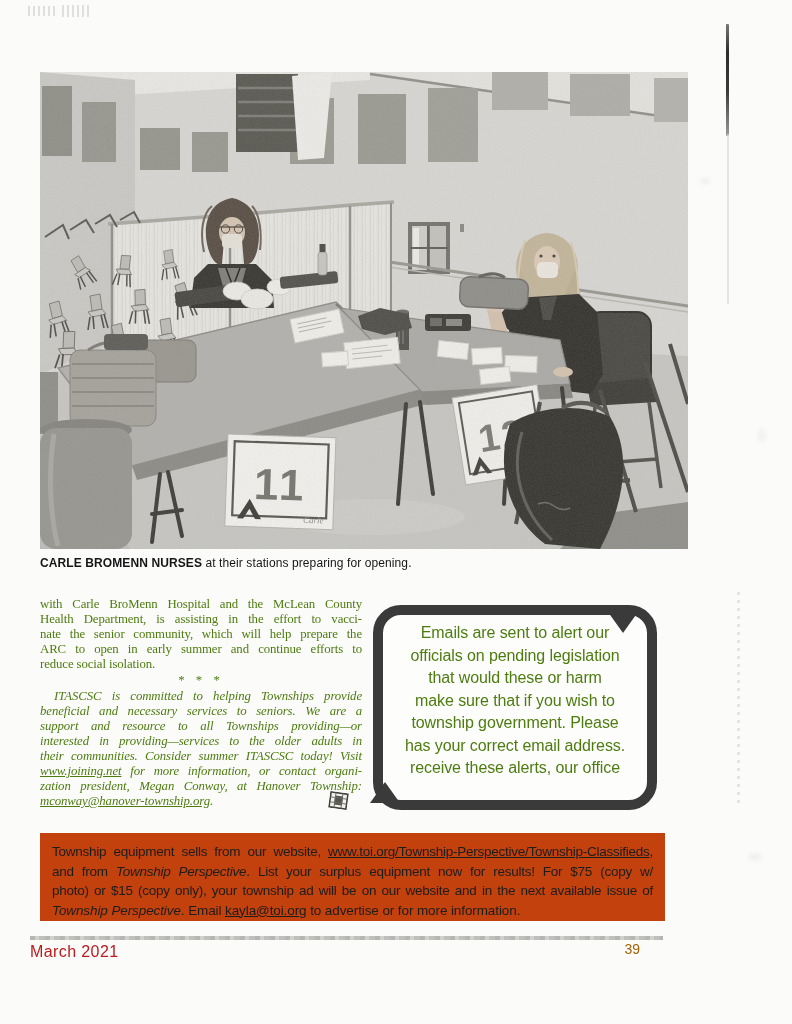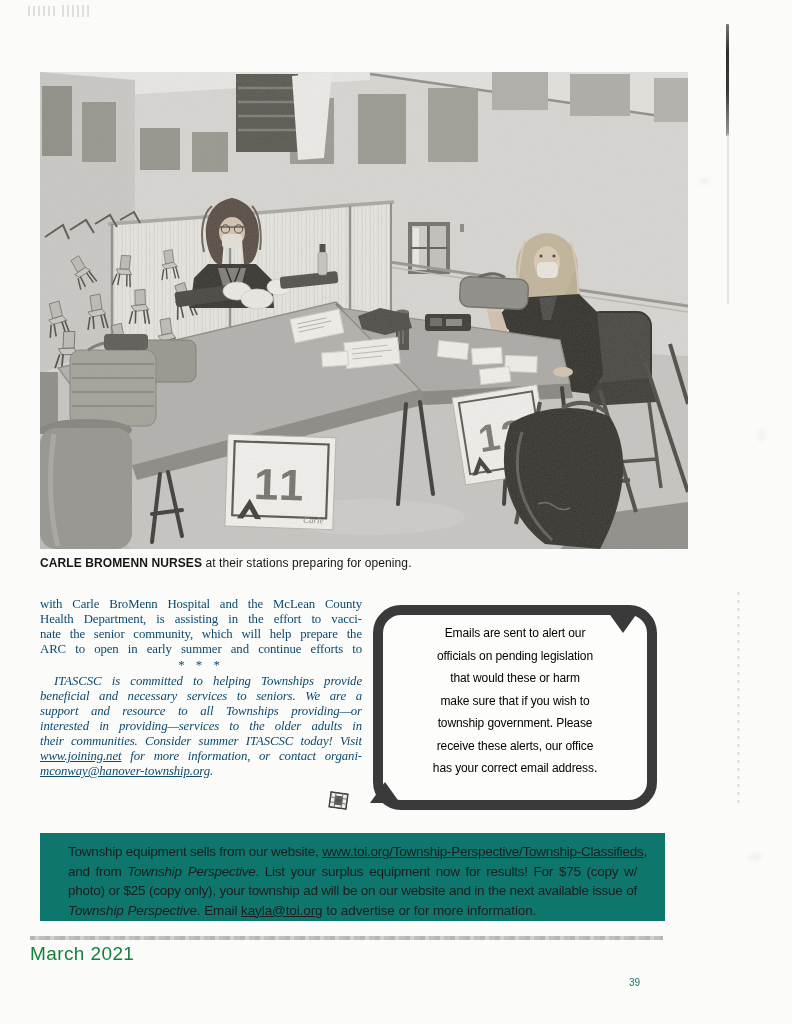--- a/index.html
+++ b/index.html
@@ -26,7 +26,7 @@
 
   
   .column{position:absolute;left:40px;top:597px;width:322px;
-    font-family:"Liberation Serif",serif;font-size:12.8px;line-height:15px;color:#0c4a6e;}
+    font-family:"Liberation Serif",serif;font-size:12.8px;line-height:15px;color:#4d7c0f;}
   .jline{white-space:nowrap;text-align:justify;text-align-last:justify;letter-spacing:-.1px;}
   .lline{white-space:nowrap;letter-spacing:-.1px;}
   .sep{text-align:center;letter-spacing:4px;line-height:14px;margin:1px 0 2px;}

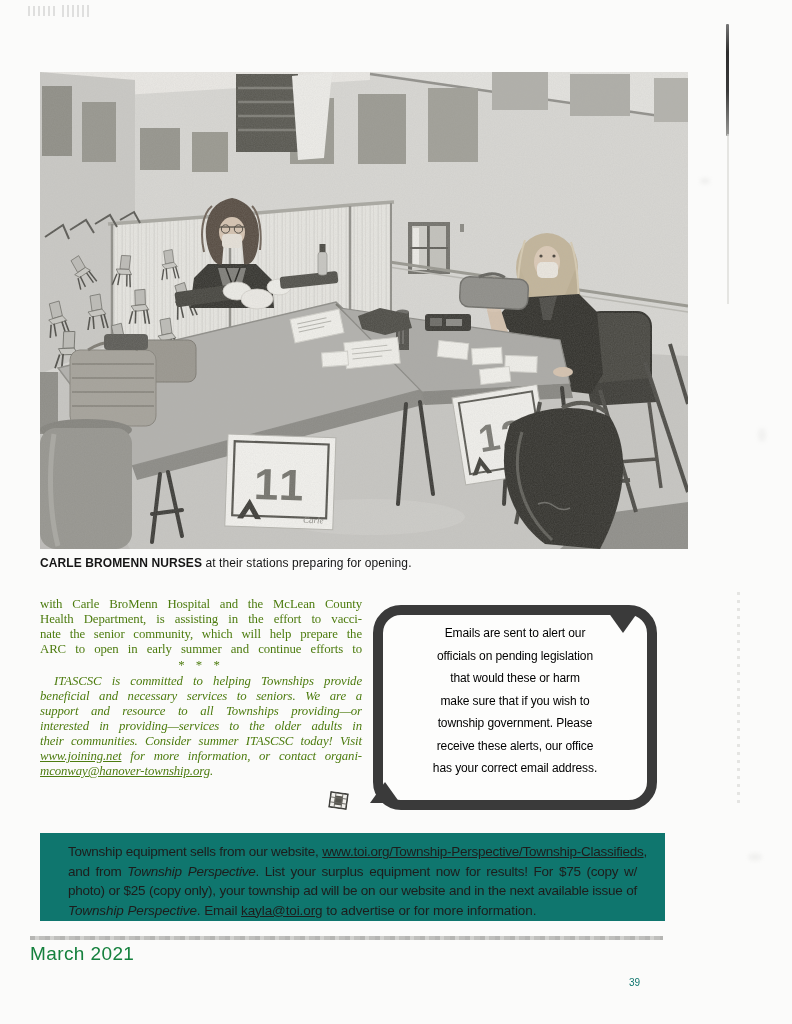--- a/index.html
+++ b/index.html
@@ -38,8 +38,8 @@
   
   .callout{position:absolute;left:373px;top:605px;width:284px;height:205px;box-sizing:border-box;
     border:10px solid #3a3a3a;border-radius:28px;background:#fdfdfc;}
-  .callout-text{padding-top:7px;text-align:center;font-size:12px;line-height:22.5px;
-    color:#000000;letter-spacing:-.1px;}
+  .callout-text{padding-top:7px;text-align:center;font-size:16px;line-height:22.5px;
+    color:#4d7c0f;letter-spacing:-.1px;}
   .callout-text div{white-space:nowrap;}
   .arr{position:absolute;width:0;height:0;border-left:15px solid transparent;border-right:15px solid transparent;}
   .arr-down{top:-3px;right:9px;border-top:21px solid #3a3a3a;}

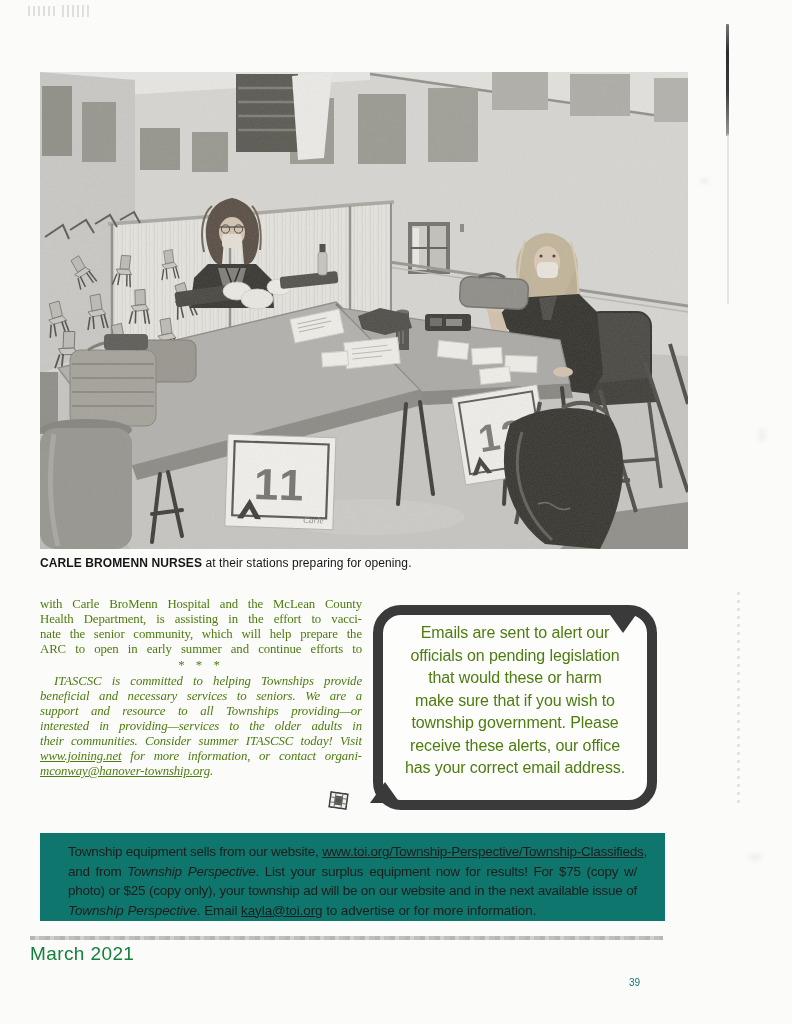--- a/index.html
+++ b/index.html
@@ -287,6 +287,7 @@
     <div class="jline">Health Department, is assisting in the effort to vacci-</div>
     <div class="jline">nate the senior community, which will help prepare the</div>
     <div class="jline">ARC to open in early summer and continue efforts to</div>
+    <div class="lline">reduce social isolation.</div>
     <div class="sep">* * *</div>
     <div class="jline ital ital-first">ITASCSC is committed to helping Townships provide</div>
     <div class="jline ital">beneficial and necessary services to seniors. We are a</div>

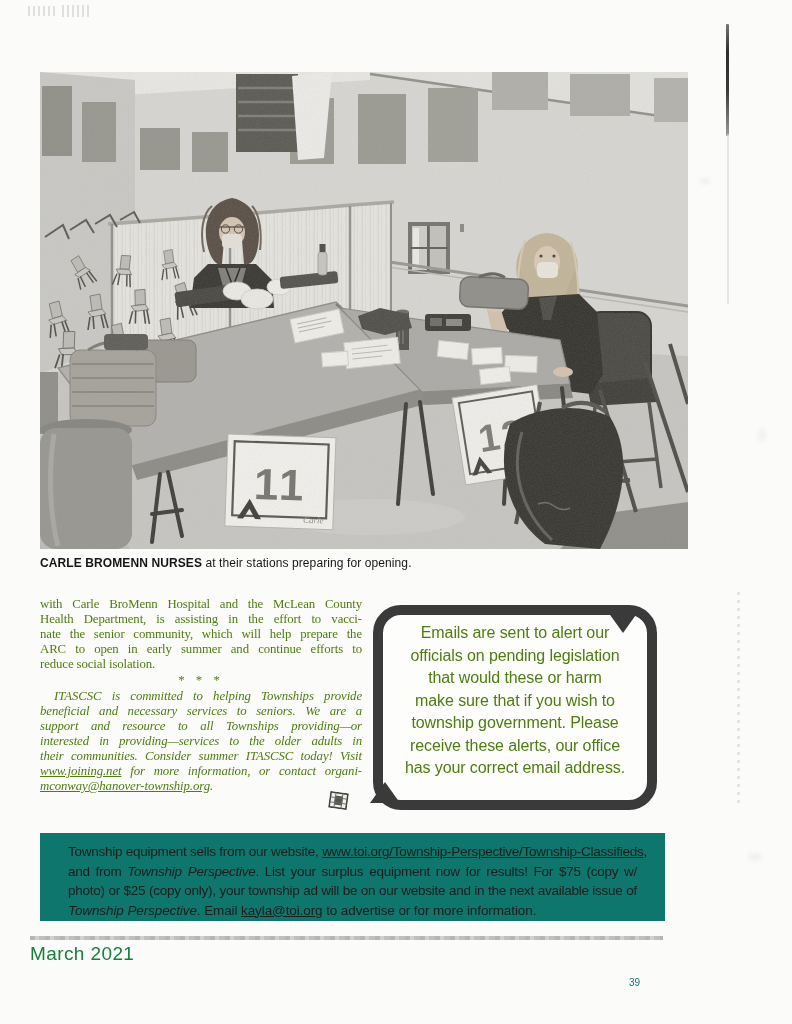--- a/index.html
+++ b/index.html
@@ -313,8 +313,8 @@
       <div>that would these or harm</div>
       <div>make sure that if you wish to</div>
       <div>township government. Please</div>
+      <div>has your correct email address.</div>
       <div>receive these alerts, our office</div>
-      <div>has your correct email address.</div>
     </div>
   </div>
 

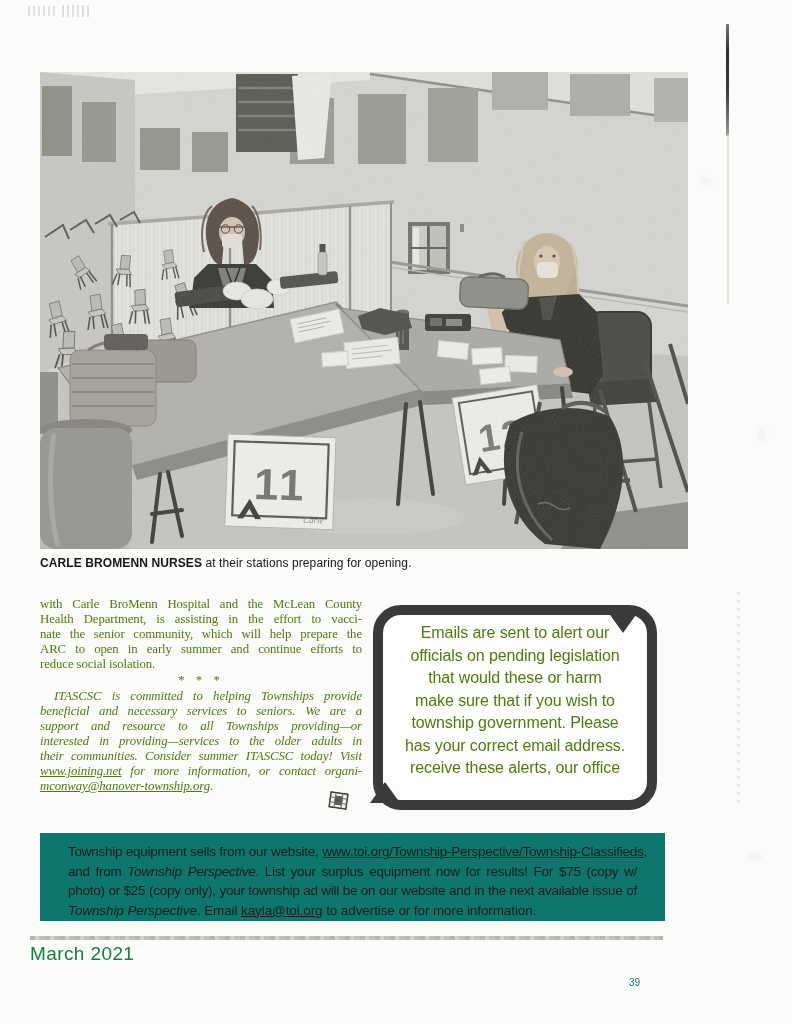--- a/index.html
+++ b/index.html
@@ -295,6 +295,7 @@
     <div class="jline ital">interested in providing—services to the older adults in</div>
     <div class="jline ital">their communities. Consider summer ITASCSC today! Visit</div>
     <div class="jline ital"><span class="u">www.joining.net</span><span> for more information, or contact organi-</span></div>
+    <div class="jline ital">zation president, Megan Conway, at Hanover Township:</div>
     <div class="lline ital"><span class="u">mconway@hanover-township.org</span><span>.</span></div>
   </div>
 

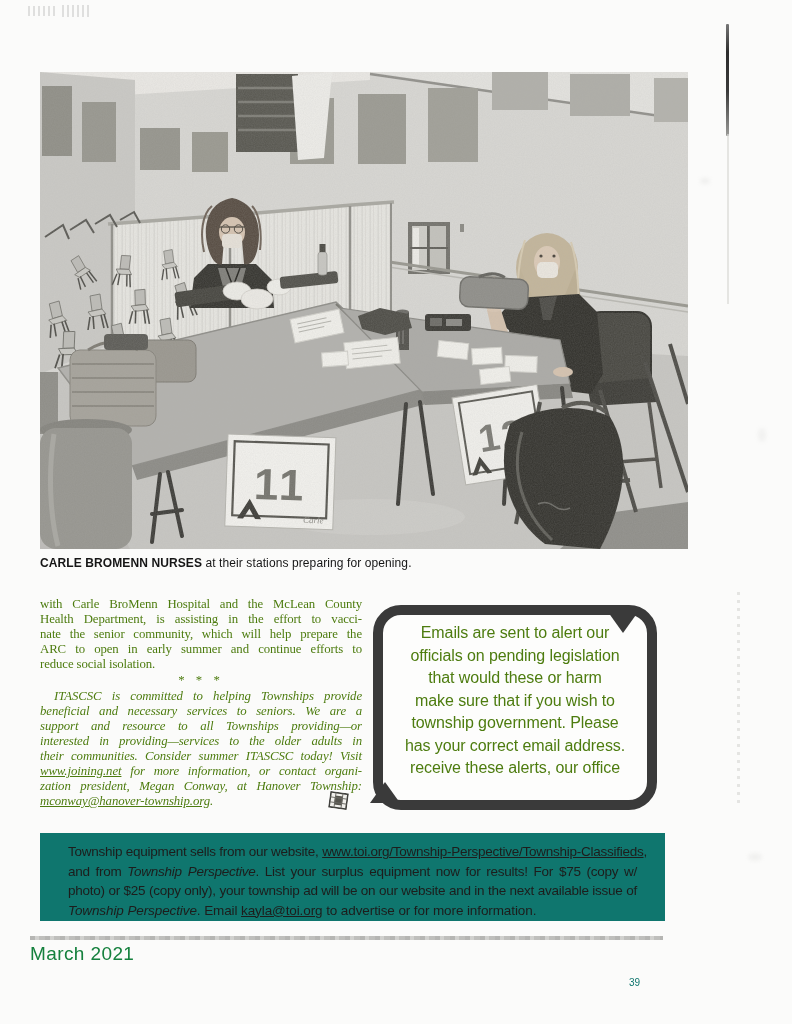--- a/index.html
+++ b/index.html
@@ -47,7 +47,7 @@
 
   
   .graybox{position:absolute;left:40px;top:833px;width:625px;height:88px;box-sizing:border-box;
-    background:#0f766e;padding:9px 28px 0;font-size:13.5px;line-height:19.5px;color:#1d1d1c;letter-spacing:-.25px;}
+    background:#c2410c;padding:9px 12px 0;font-size:13.5px;line-height:19.5px;color:#1d1d1c;letter-spacing:-.25px;}
   .graybox .jline{letter-spacing:-.25px;}
   .graybox i{font-style:italic;}
 

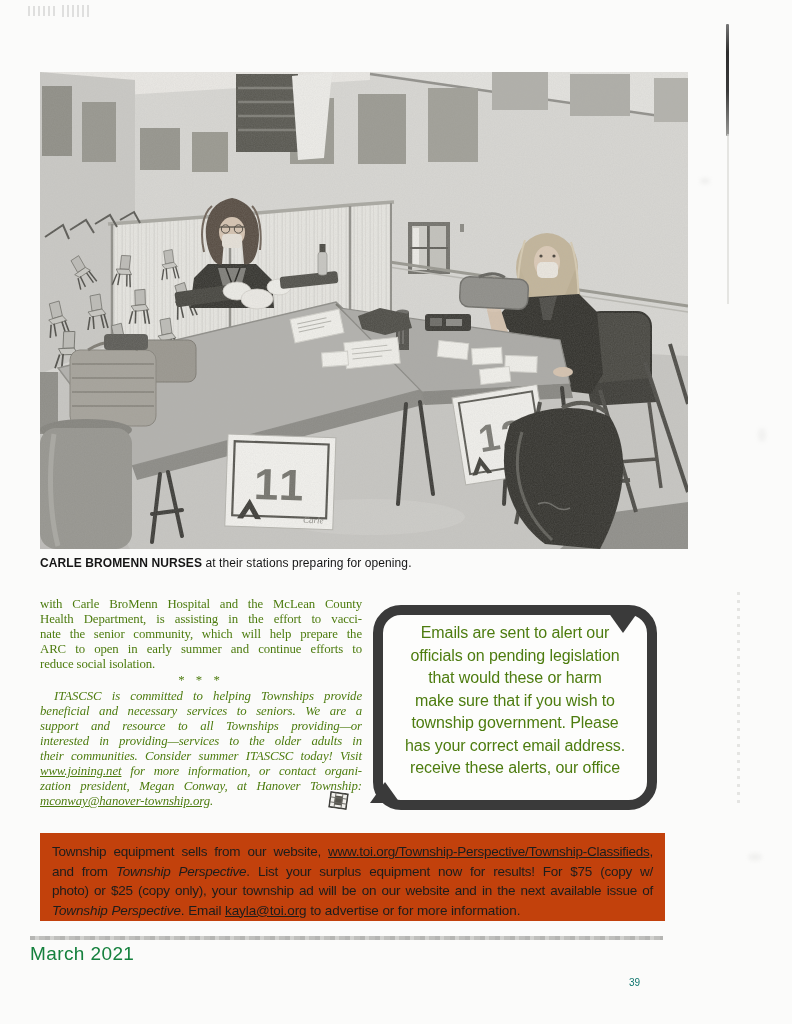--- a/index.html
+++ b/index.html
@@ -322,7 +322,7 @@
   <div class="graybox">
     <div class="jline"><span>Township equipment sells from our website, </span><span class="u">www.toi.org/Township-Perspective/Township-Classifieds</span><span>,</span></div>
     <div class="jline"><span>and from </span><i>Township Perspective</i><span>. List your surplus equipment now for results! For $75 (copy w/</span></div>
-    <div class="jline">photo) or $25 (copy only), your township ad will be on our website and in the next available issue of</div>
+    <div class="jline">photo) or $15 (copy only), your township ad will be on our website and in the next available issue of</div>
     <div class="lline"><i>Township Perspective</i><span>. Email </span><span class="u">kayla@toi.org</span><span> to advertise or for more information.</span></div>
   </div>
 

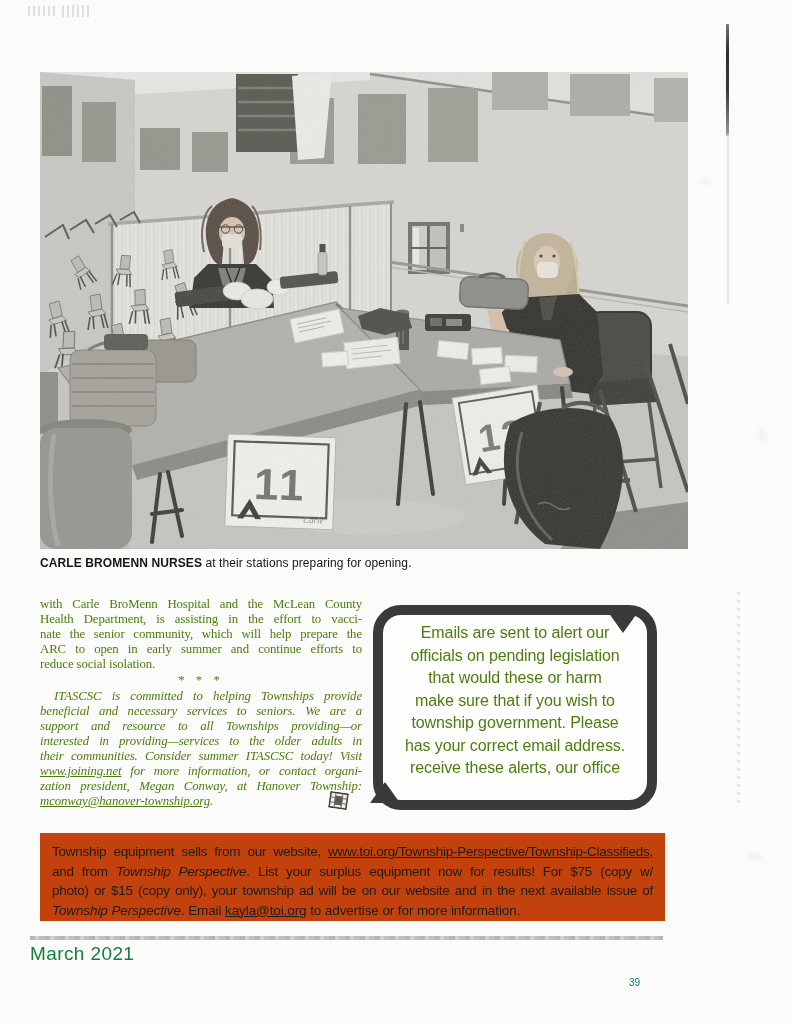--- a/index.html
+++ b/index.html
@@ -54,7 +54,7 @@
   
   .rule{position:absolute;left:30px;top:936px;width:633px;height:4px;opacity:.85;
     background:repeating-linear-gradient(90deg,#a9a9a6 0 5px,#c9c9c6 5px 9px,#b4b4b1 9px 15px);}
-  .footer-month{position:absolute;left:30px;top:943px;font-size:19px;color:#15803d;letter-spacing:.4px;}
+  .footer-month{position:absolute;left:30px;top:943px;font-size:16px;color:#b91c1c;letter-spacing:.4px;}
   .footer-page{position:absolute;left:600px;top:977px;width:40px;text-align:right;font-size:10px;color:#0f766e;}
 </style>
 </head>

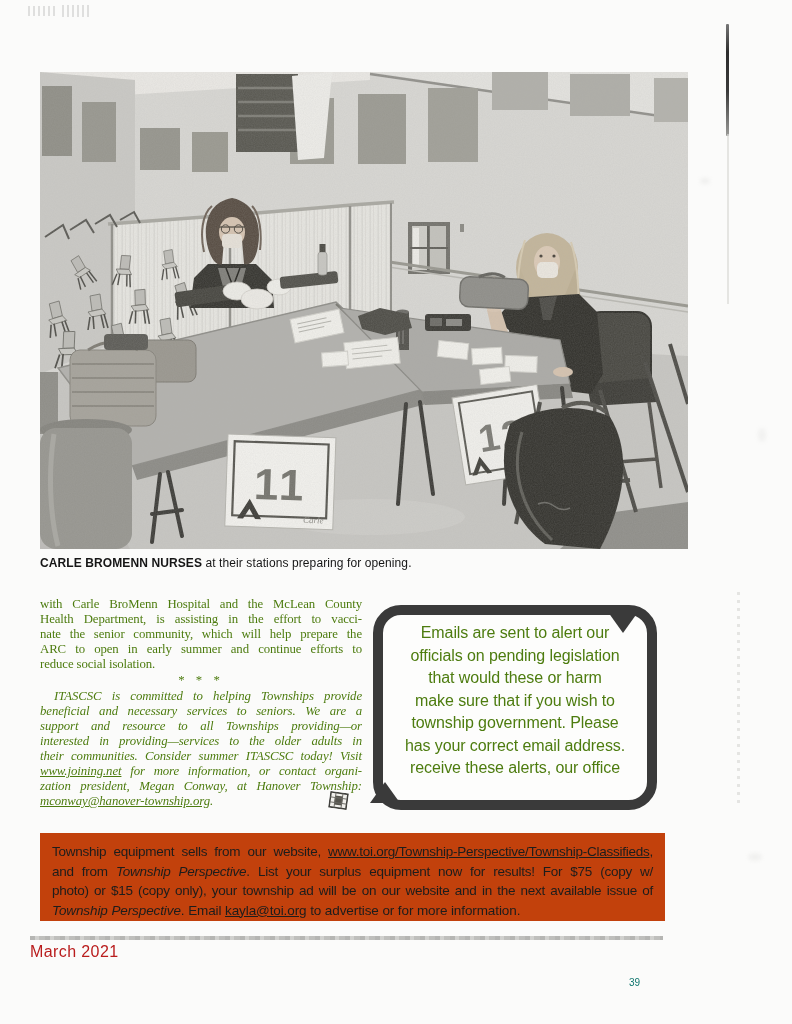--- a/index.html
+++ b/index.html
@@ -55,7 +55,7 @@
   .rule{position:absolute;left:30px;top:936px;width:633px;height:4px;opacity:.85;
     background:repeating-linear-gradient(90deg,#a9a9a6 0 5px,#c9c9c6 5px 9px,#b4b4b1 9px 15px);}
   .footer-month{position:absolute;left:30px;top:943px;font-size:16px;color:#b91c1c;letter-spacing:.4px;}
-  .footer-page{position:absolute;left:600px;top:977px;width:40px;text-align:right;font-size:10px;color:#0f766e;}
+  .footer-page{position:absolute;left:600px;top:941px;width:40px;text-align:right;font-size:14px;color:#a16207;}
 </style>
 </head>
 <body>

